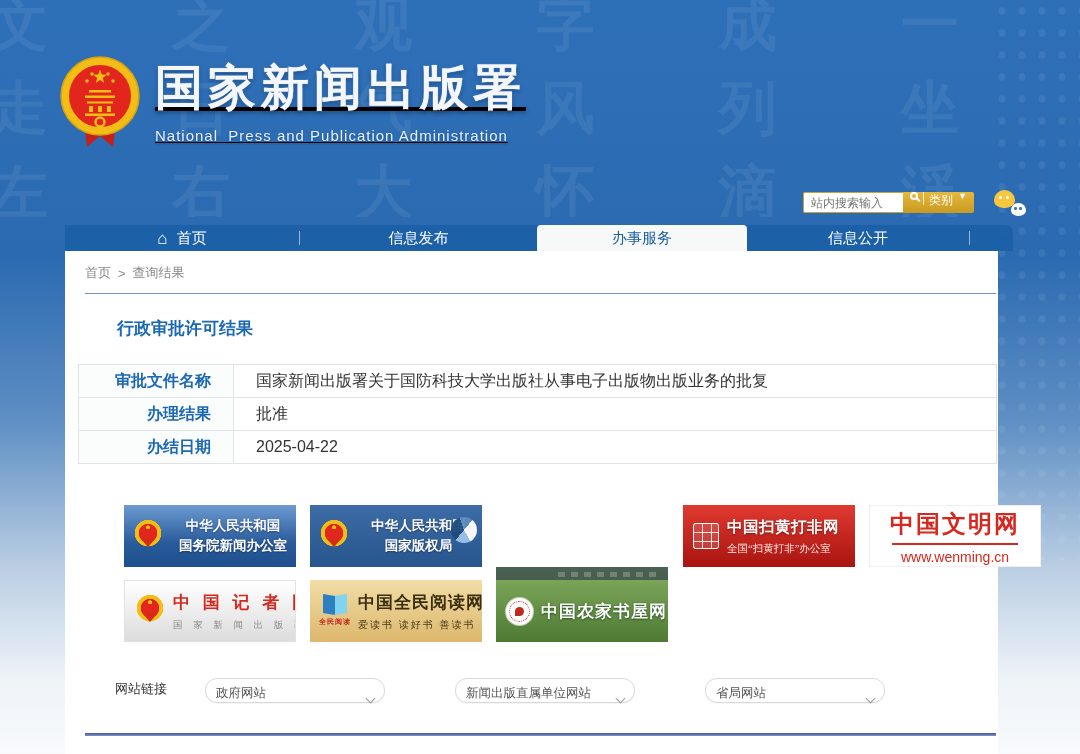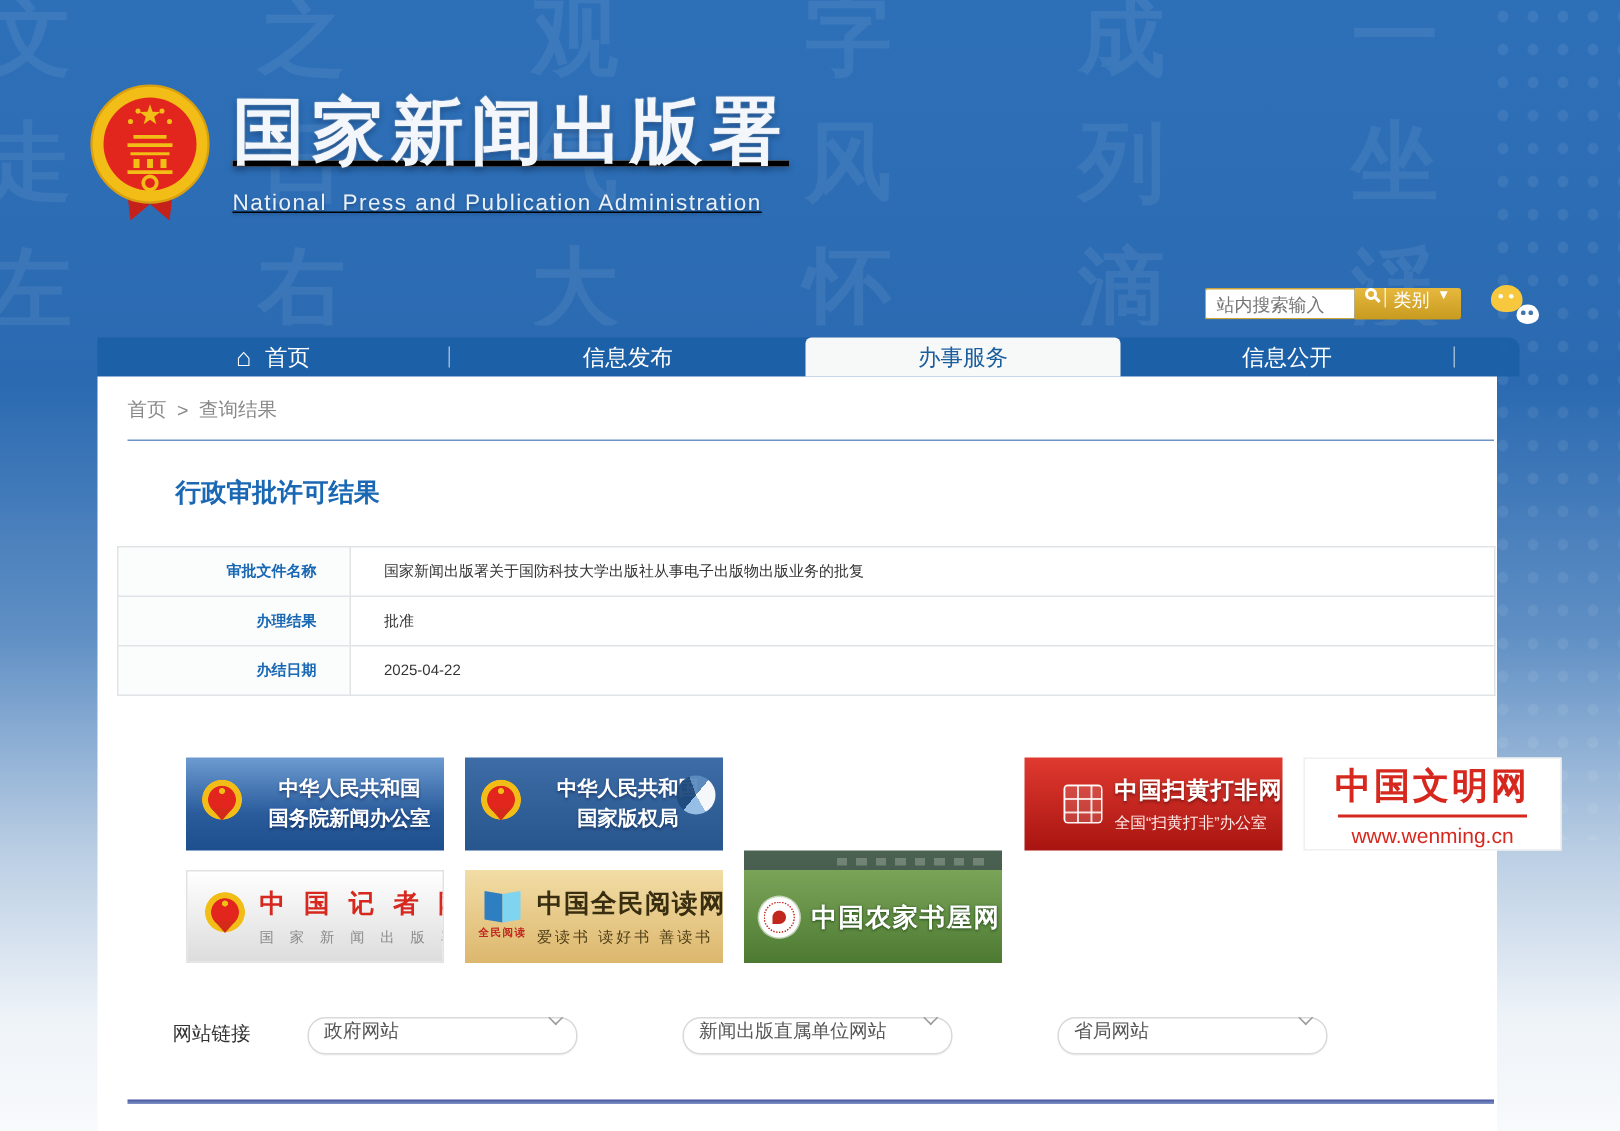--- a/index.html
+++ b/index.html
@@ -64,7 +64,7 @@
 
   .section-title { position:absolute; left:52px; top:66px; font-size:17px; font-weight:bold; color:#1a68b4; }
 
-  .result-table { position:absolute; left:13px; top:113px; width:919px; border-collapse:collapse; font-size:10px; }
+  .result-table { position:absolute; left:13px; top:113px; width:919px; border-collapse:collapse; font-size:16px; }
   .result-table td { border:1px solid #e0e4e7; height:33px; }
   .result-table td.lbl { width:155px; background:#fbfcfc; color:#1a68b4; font-weight:bold; text-align:right; padding-right:22px; }
   .result-table td.val { color:#333; padding-left:22px; }

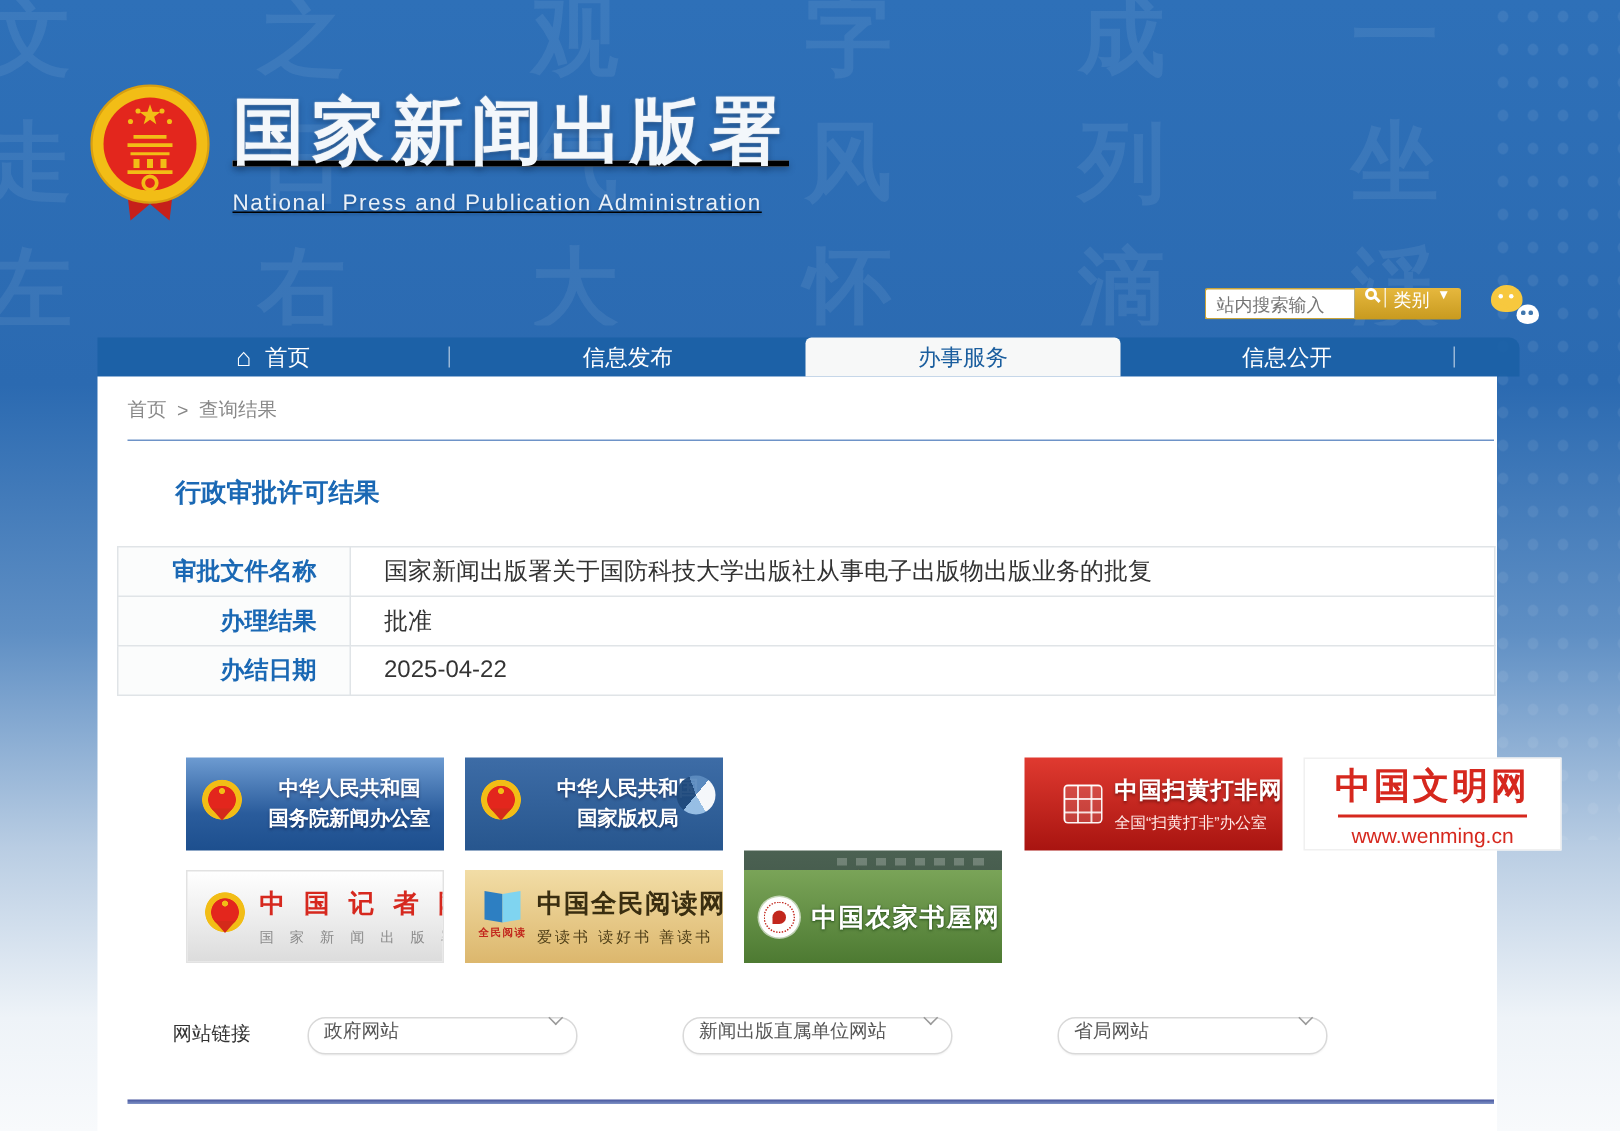--- a/index.html
+++ b/index.html
@@ -94,7 +94,7 @@
   .film-title { color:#e9c55c; font-size:20px; font-weight:bold; letter-spacing:2px; text-shadow:0 1px 2px rgba(0,0,0,.5); }
   .film-sub { color:#c9ab52; font-size:7px; letter-spacing:1.2px; margin-top:2px; }
 
-  .b-shdf { background:linear-gradient(180deg,#e03a30,#a81410); padding-left:26px; gap:8px; }
+  .b-shdf { background:linear-gradient(180deg,#e03a30,#a81410); padding-left:10px; gap:8px;font-family:Liberation Serif, serif; }
   .seal { width:26px; height:26px; flex:0 0 26px; border:1.5px solid rgba(255,255,255,.95); border-radius:3px;
     background:
       linear-gradient(rgba(255,255,255,.85) 0 1.5px, transparent 1.5px) 0 8px/26px 9px repeat-y,

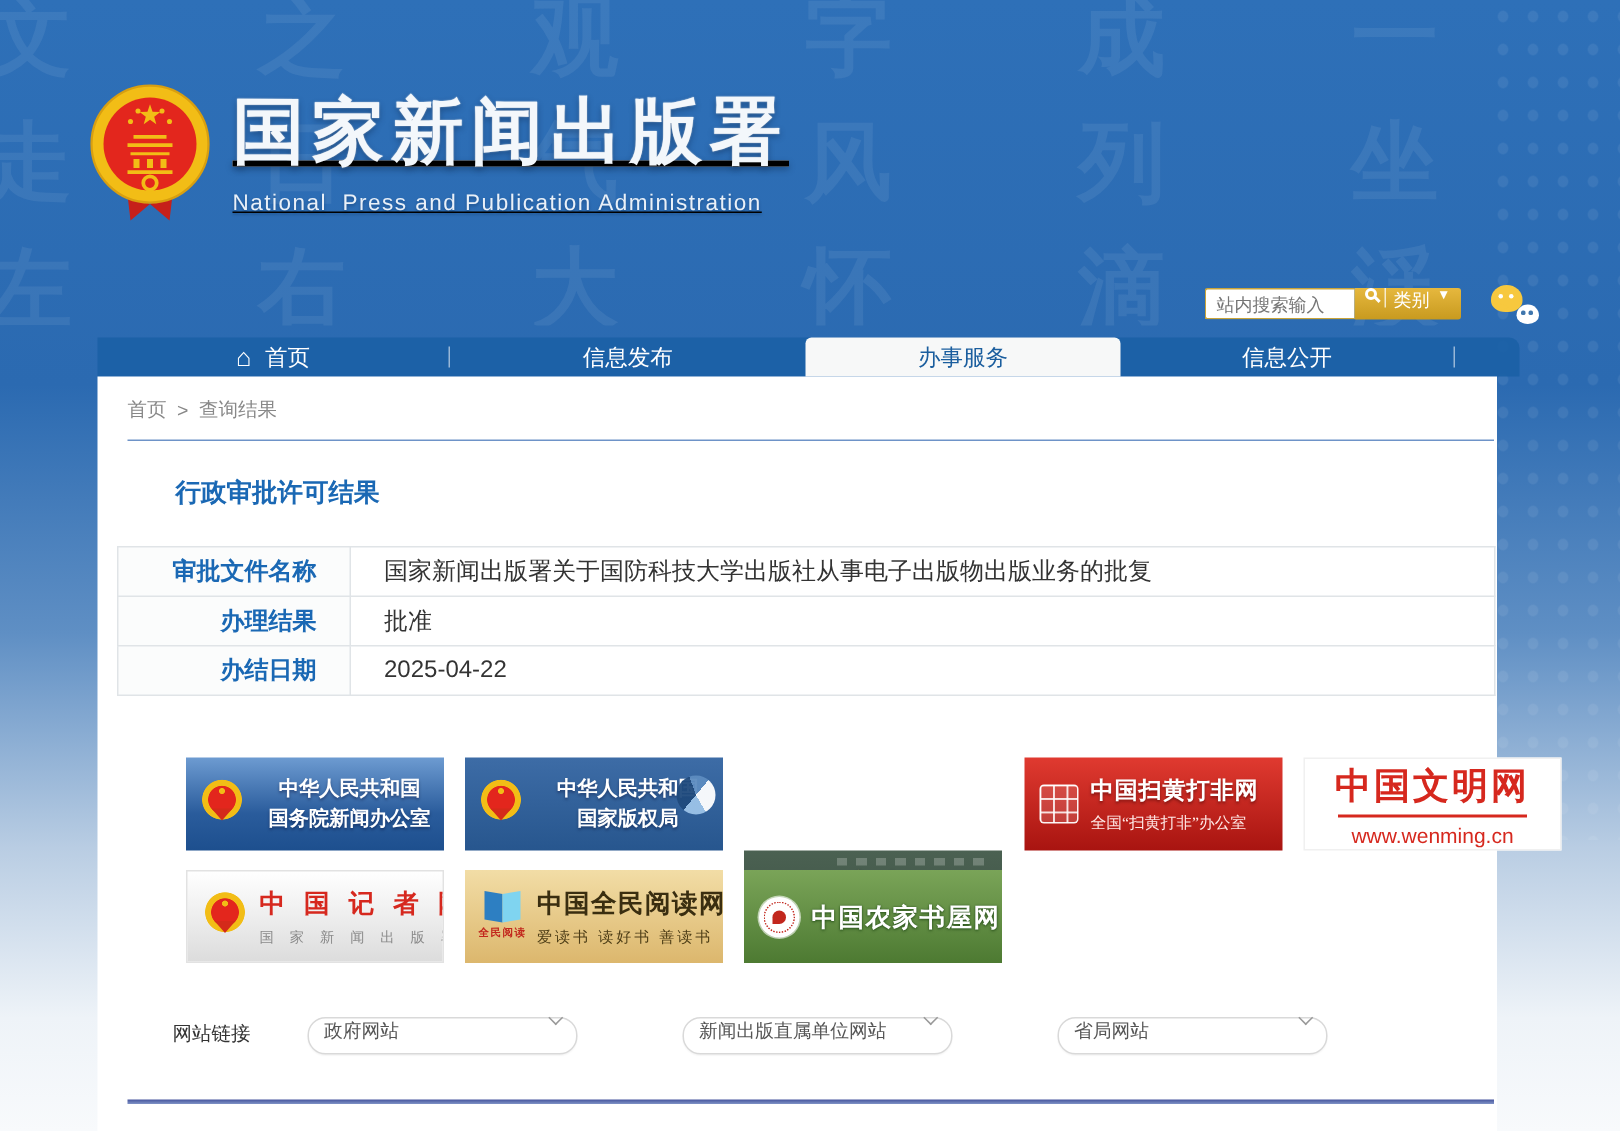--- a/index.html
+++ b/index.html
@@ -132,7 +132,7 @@
   
   .links-label { position:absolute; left:50px; top:429px; font-size:13px; color:#333; }
   .dropdown { position:absolute; top:427px; width:180px; height:25px; background:#fff; border:1px solid #d9d9d9;
-    border-radius:12px; display:flex; align-items:flex-start; justify-content:space-between; padding:0 10px;
+    border-radius:12px; display:flex; align-items:flex-end; justify-content:space-between; padding:0 10px;
     font-size:12.5px; color:#555; cursor:pointer; box-shadow:0 1px 1px rgba(0,0,0,.04); }
   .dd1 { left:140px; } .dd2 { left:390px; } .dd3 { left:640px; }
   .chev { width:7px; height:7px; border-right:1.5px solid #999; border-bottom:1.5px solid #999; transform:rotate(45deg); margin-top:-4px; }

